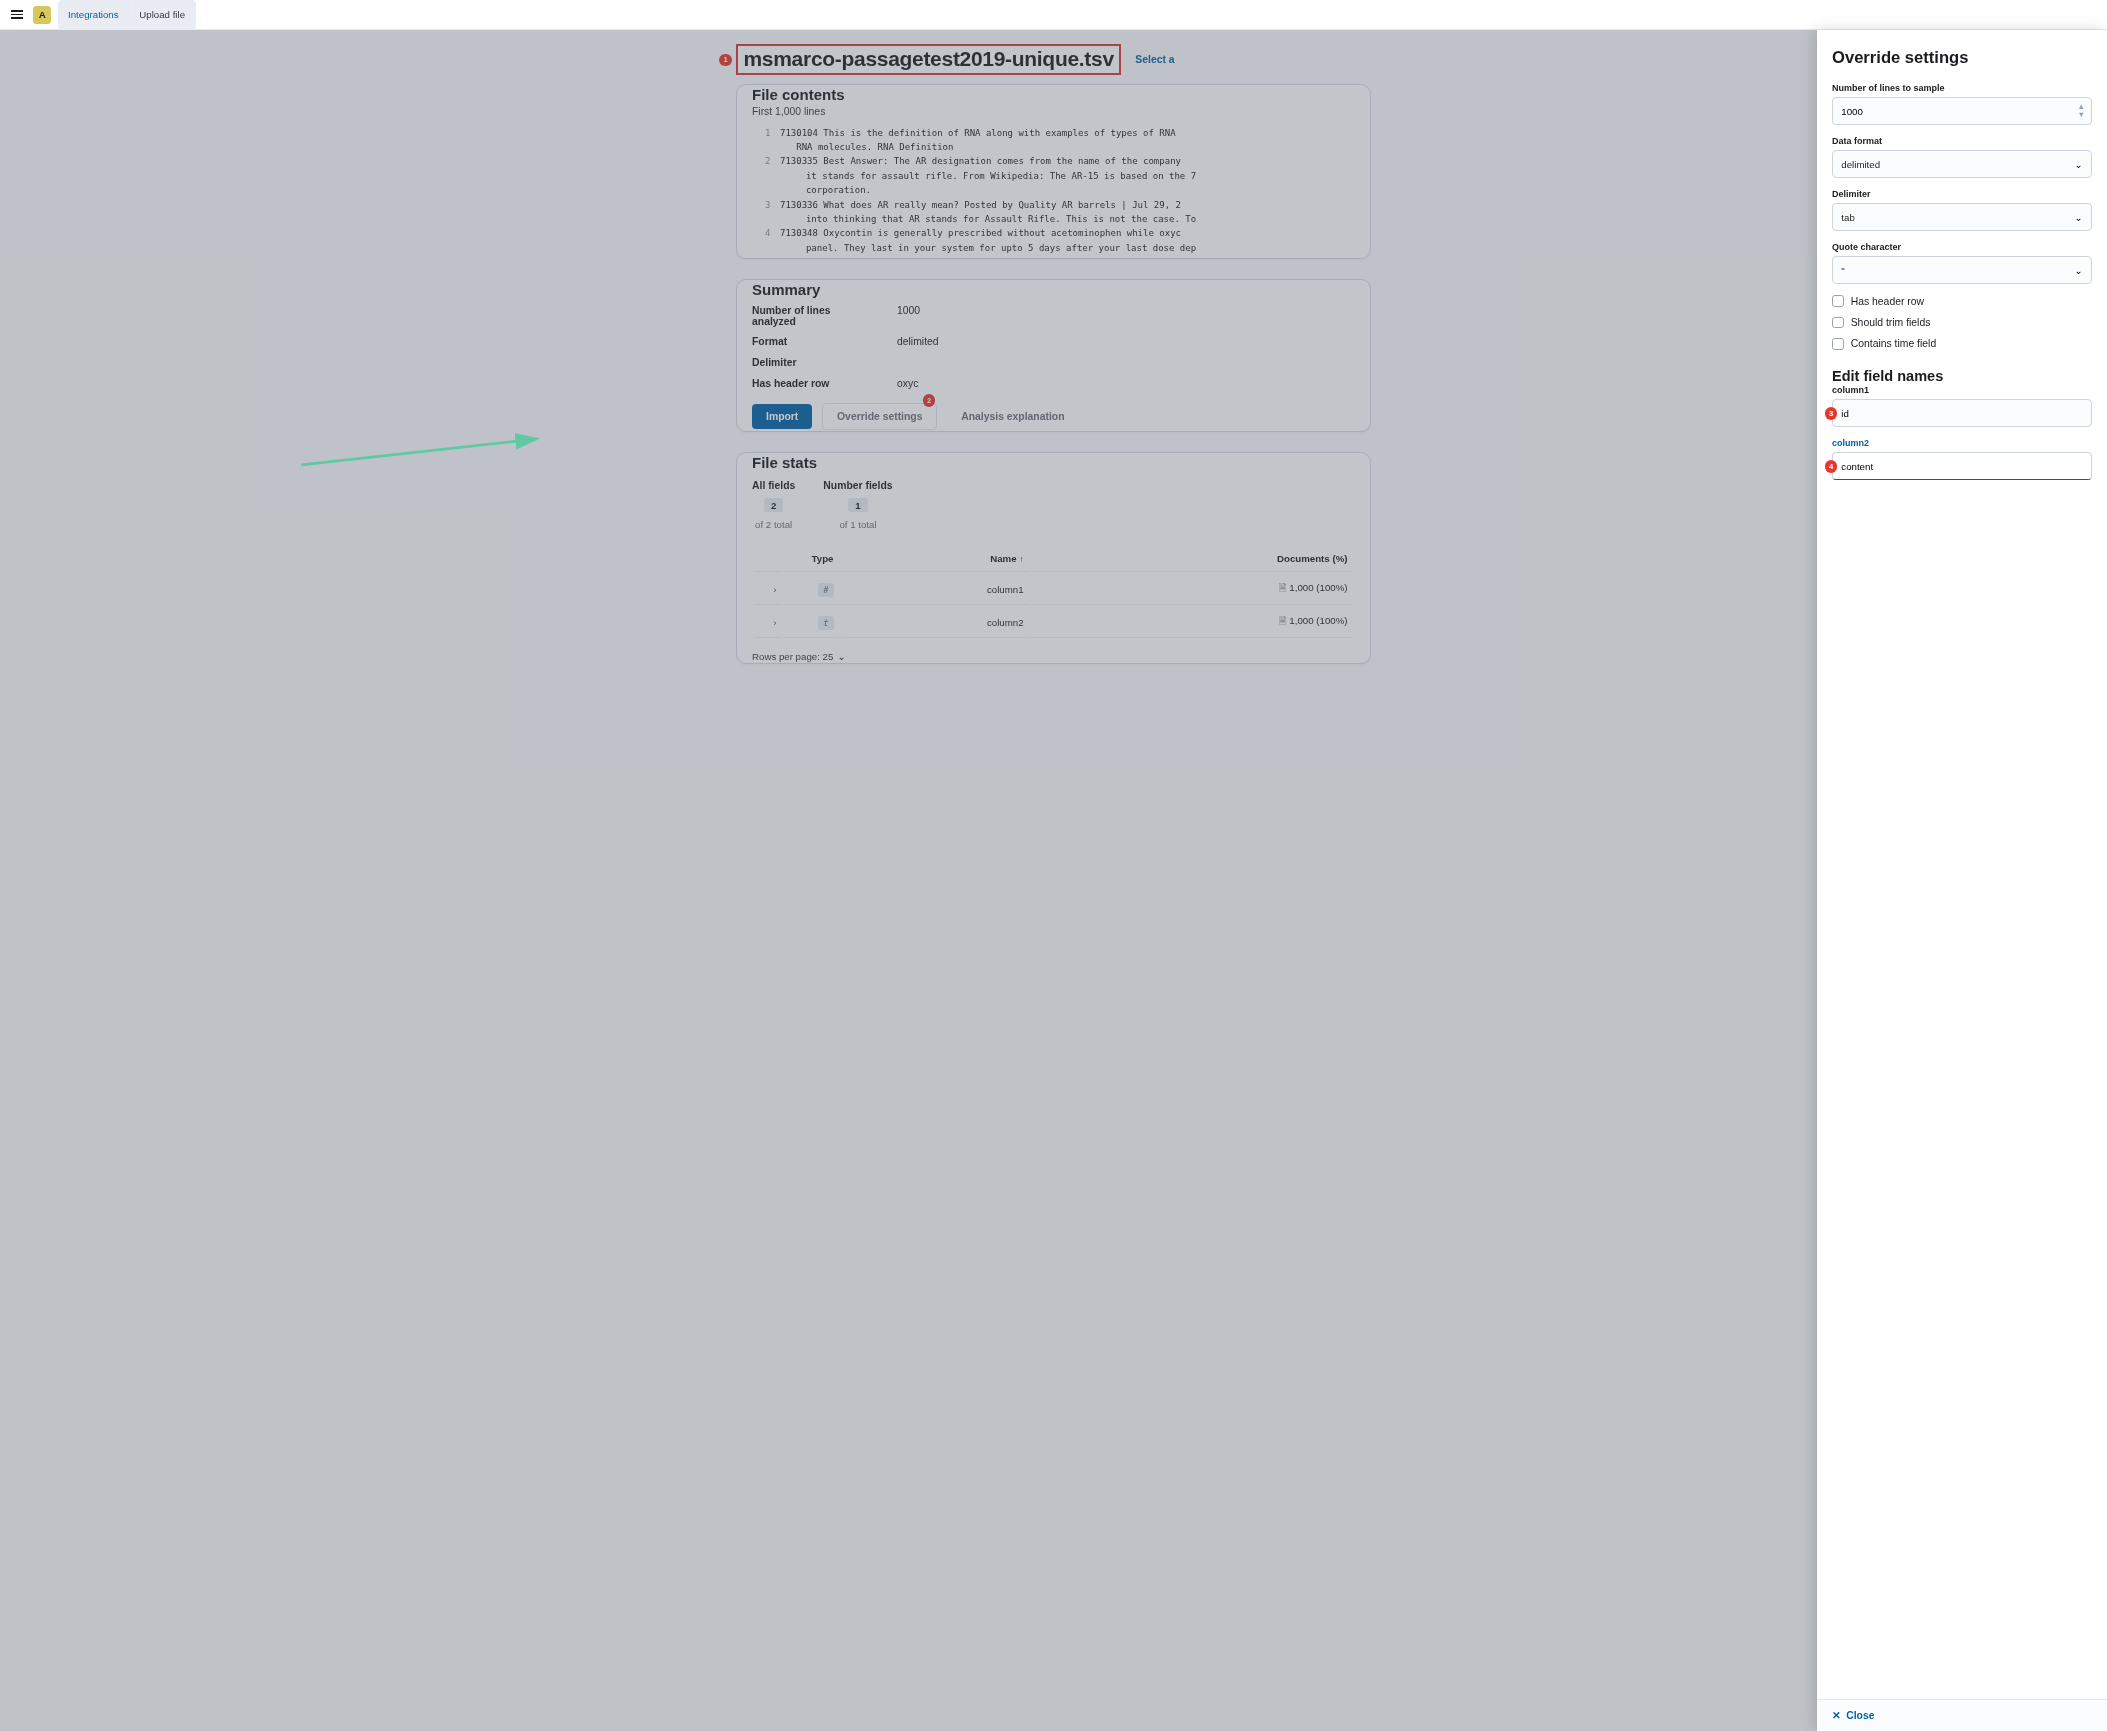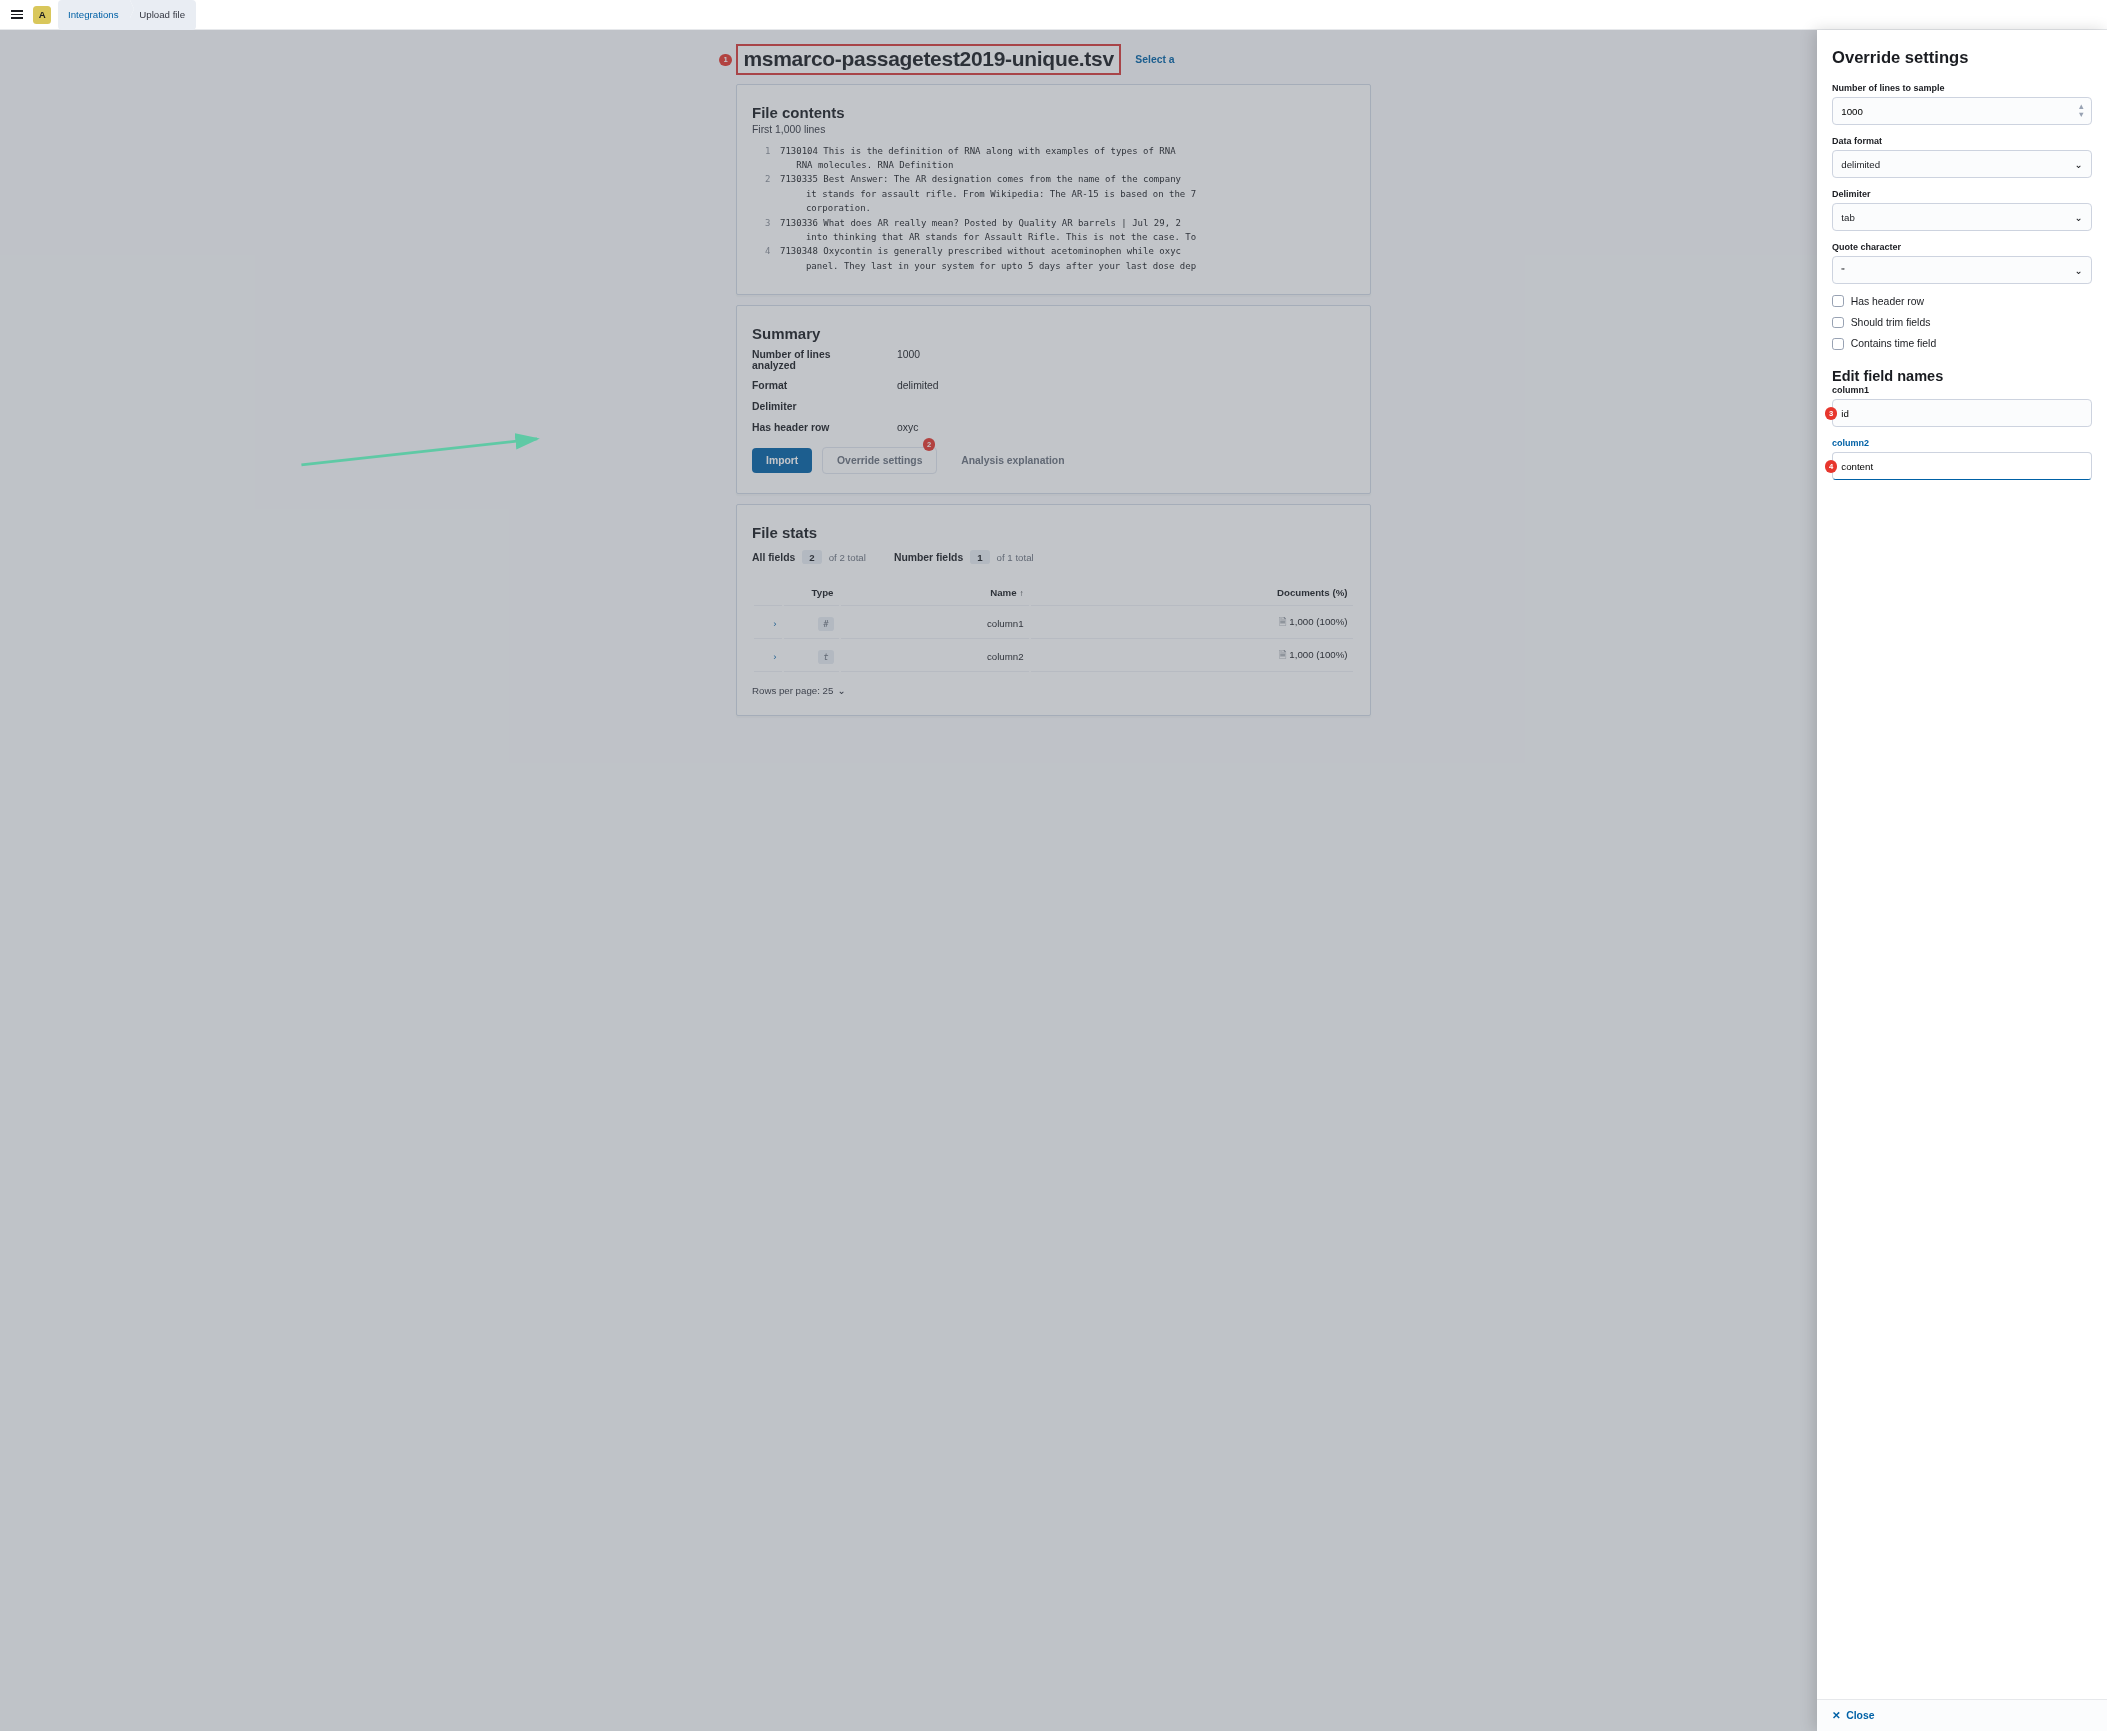--- a/index.html
+++ b/index.html
@@ -28,7 +28,7 @@
     .badge-num { position: absolute; width: 12.4px; height: 12.4px; background: #e7362d; color: #fff; border-radius: 50%; font-size: 7.6px; font-weight: 700; display: flex; align-items: center; justify-content: center; }
     .badge-1 { left: -16.6px; top: 9.7px; }
     
-    .panel { background: #fff; border: 0.7px solid #d3dae6; border-radius: 2px; padding: 19px 15px; margin-bottom: 10px; box-shadow: 0 1.4px 1.4px rgba(0,0,0,0.03); }
+    .panel { background: #fff; border: 0.7px solid #d3dae6; border-radius: 10px; padding: 1px 15px; margin-bottom: 20px; box-shadow: 0 1.4px 1.4px rgba(0,0,0,0.03); }
     .panel h2 { font-size: 15px; font-weight: 700; margin-bottom: 2.8px; }
     .panel .subtitle { font-size: 10.4px; color: #343741; margin-bottom: 8.3px; }
     

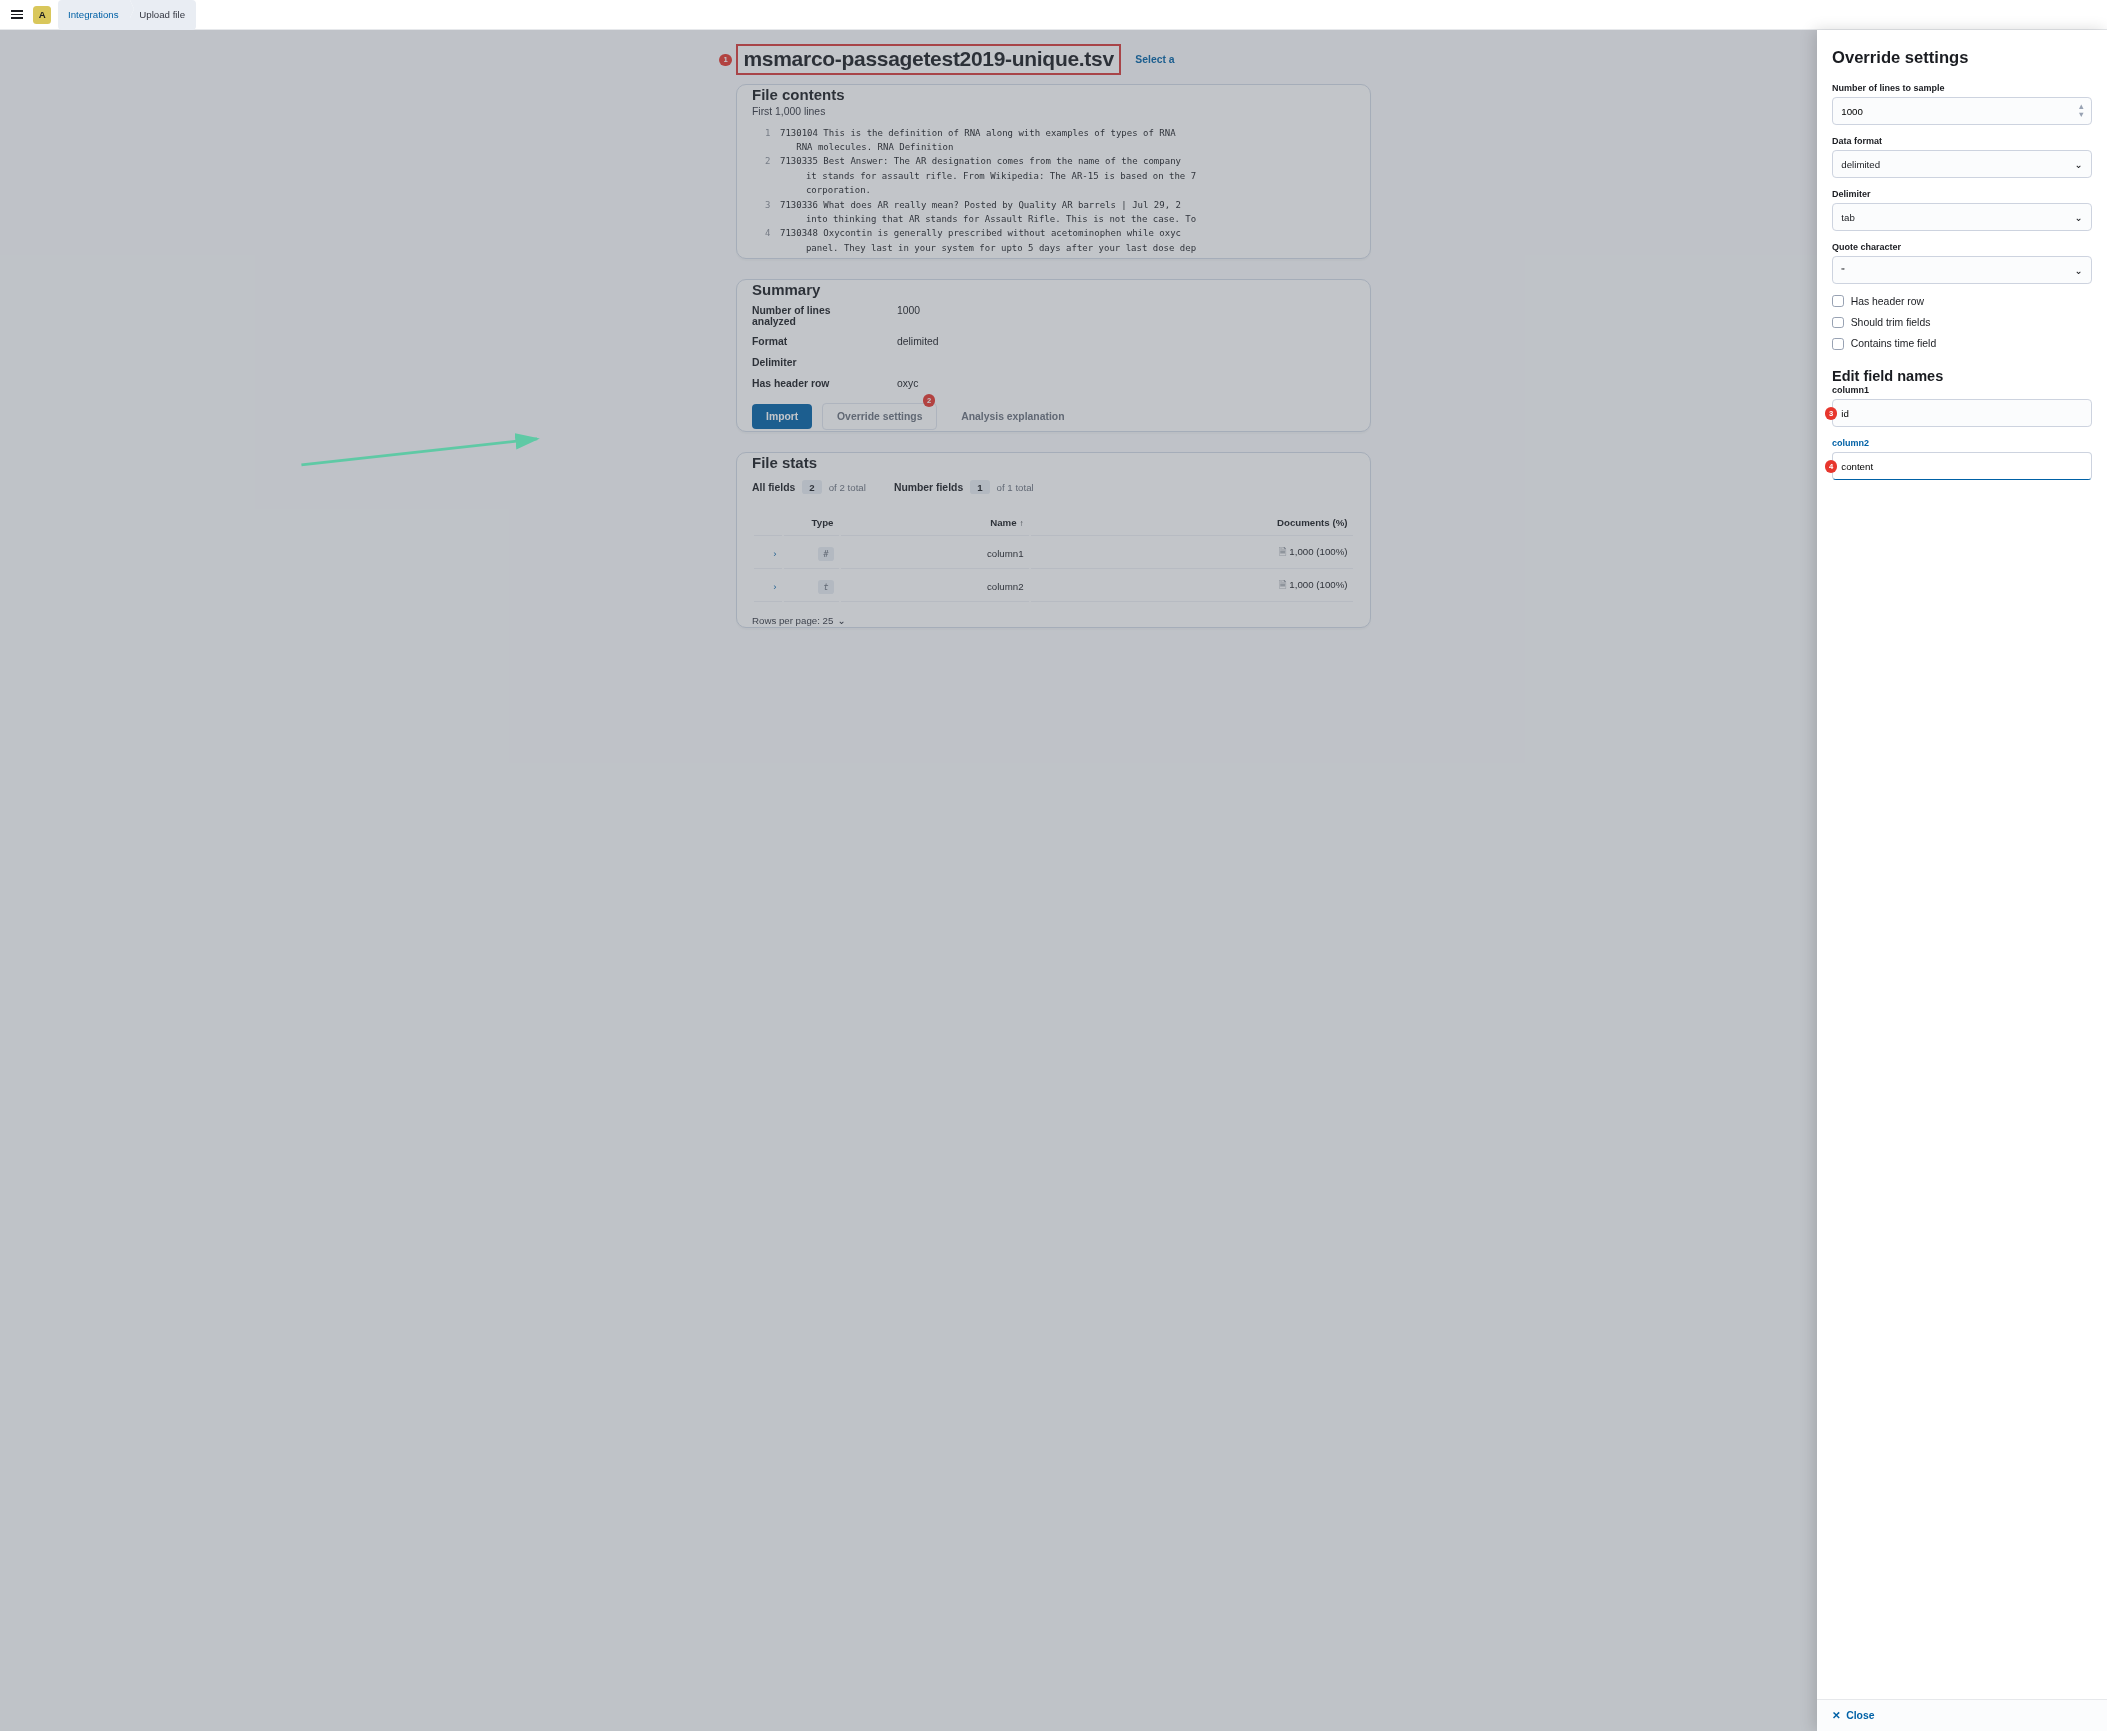--- a/index.html
+++ b/index.html
@@ -51,7 +51,7 @@
     .badge-2 { left: 171px; top: -8.3px; }
     
     .stats-filters { display: flex; gap: 28px; margin-top: 9.7px; align-items: center; }
-    .filter-chip { display: flex; align-items: center; gap: 7px; }
+    .filter-chip { display: flex; align-items: center; gap: 7px; flex-direction: column; }
     .filter-chip .chip-label { font-weight: 700; font-size: 10.4px; }
     .filter-chip .chip-count { background: #e9edf3; padding: 1.4px 7px; border-radius: 2.8px; font-weight: 600; }
     .filter-chip .chip-of { color: #6a717d; }

